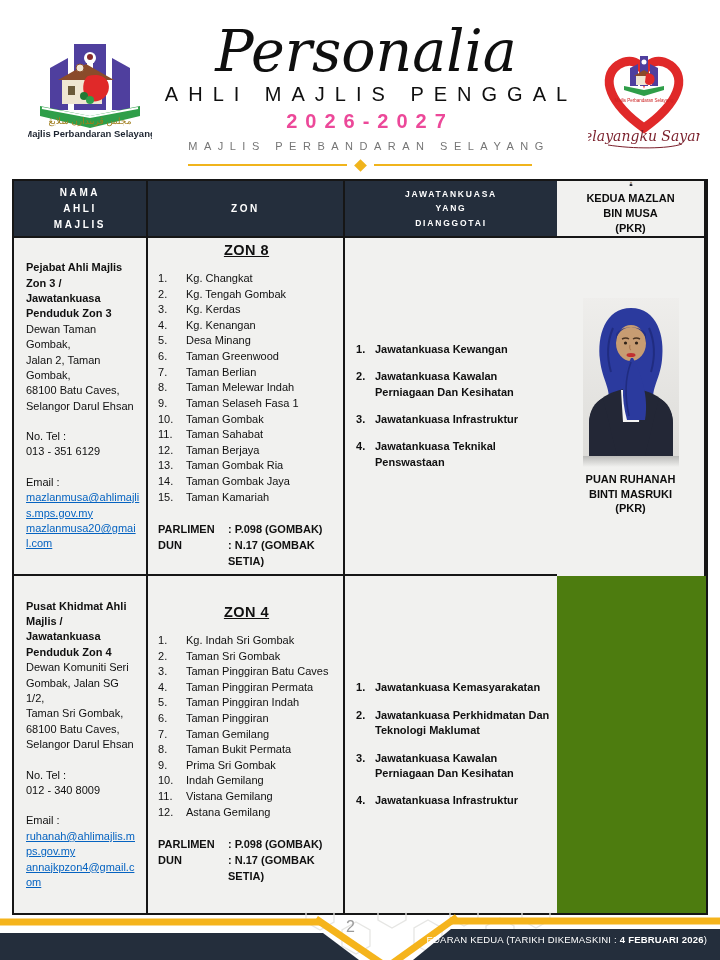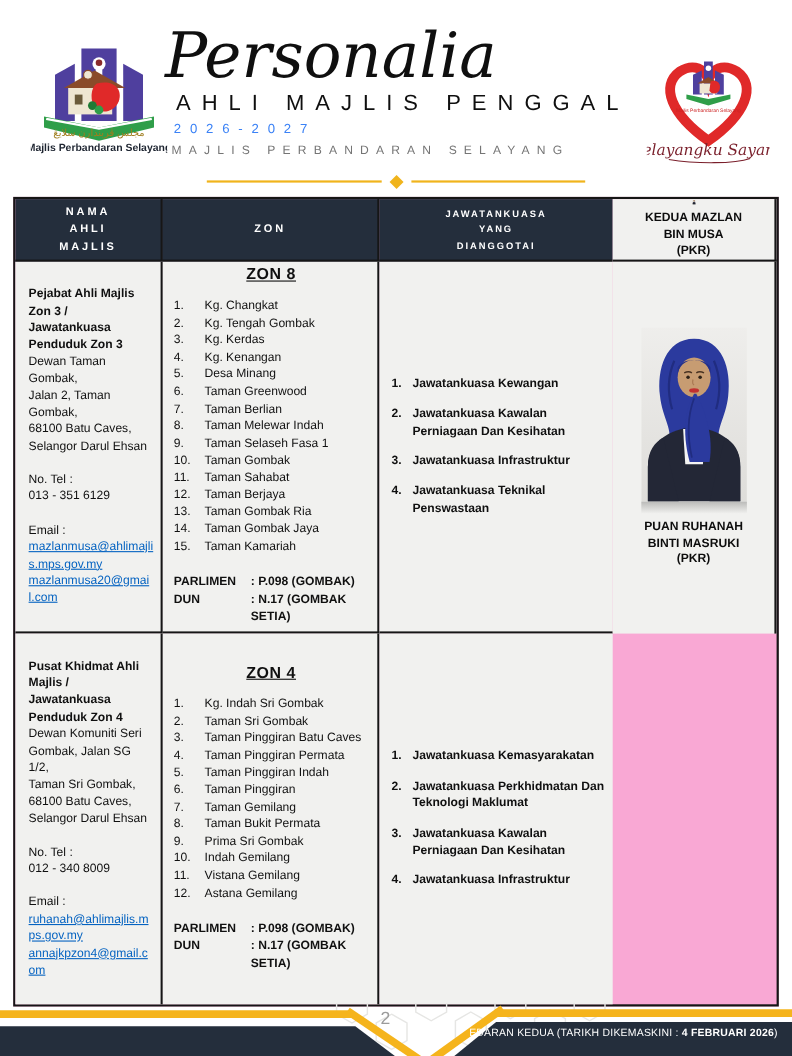--- a/index.html
+++ b/index.html
@@ -11,7 +11,7 @@
   
   .logo-left  { position:absolute; left:28px;  top:20px; width:124px; height:122px; }
   .logo-right { position:absolute; right:20px; top:42px; width:112px; height:108px; }
-  .titles { position:absolute; left:150px; right:138px; top:22px; text-align:left; }
+  .titles { position:absolute; left:150px; right:138px; top:22px; text-align:center; }
   .script-title { font-family:"DejaVu Serif", serif; font-style:italic; font-weight:500;
                   font-size:57px; line-height:1.05; color:#0f0f0f; }
   .title-line1 { font-size:20px; font-weight:normal; letter-spacing:10px; color:#0f0f0f;

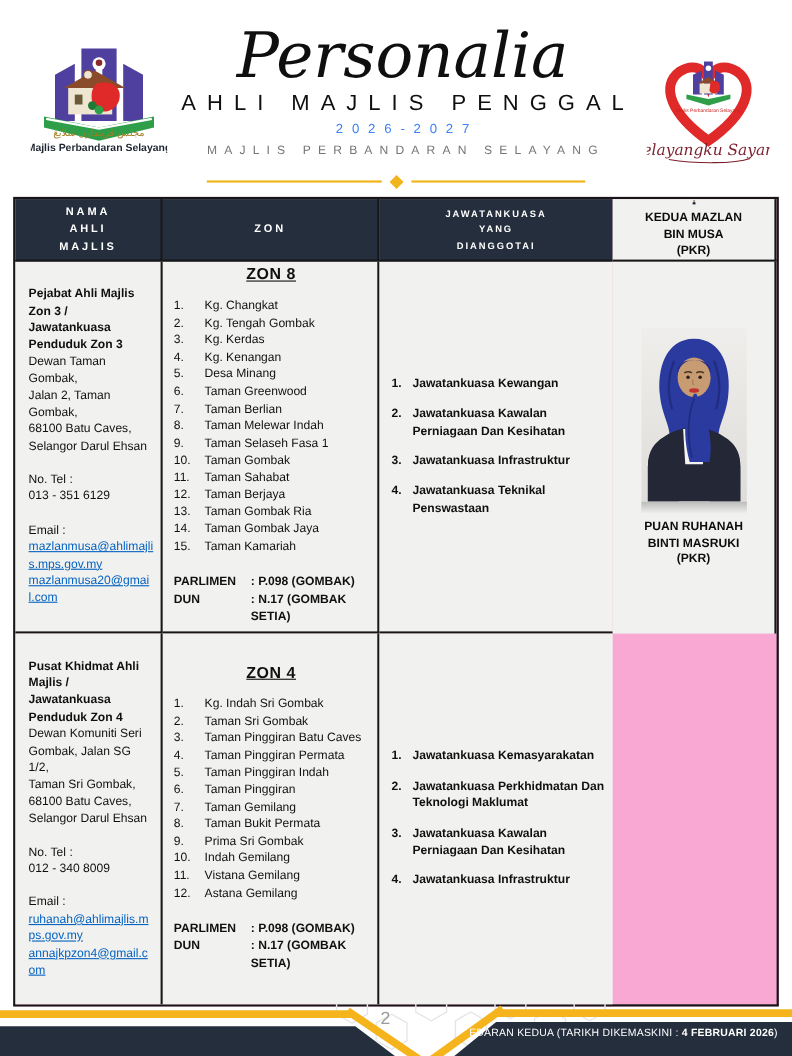--- a/index.html
+++ b/index.html
@@ -16,7 +16,7 @@
                   font-size:57px; line-height:1.05; color:#0f0f0f; }
   .title-line1 { font-size:20px; font-weight:normal; letter-spacing:10px; color:#0f0f0f;
                  margin-top:1px; white-space:nowrap; padding-left:10px; }
-  .title-years { font-size:12px; font-weight:normal; letter-spacing:8px; color:#3b82f6;
+  .title-years { font-size:20px; font-weight:bold; letter-spacing:8px; color:#ec4899;
                  margin-top:4px; white-space:nowrap; padding-left:8px; }
   .subtitle    { font-size:11px; font-weight:500; letter-spacing:6.5px; color:#757575;
                  margin-top:7px; white-space:nowrap; padding-left:6px; }

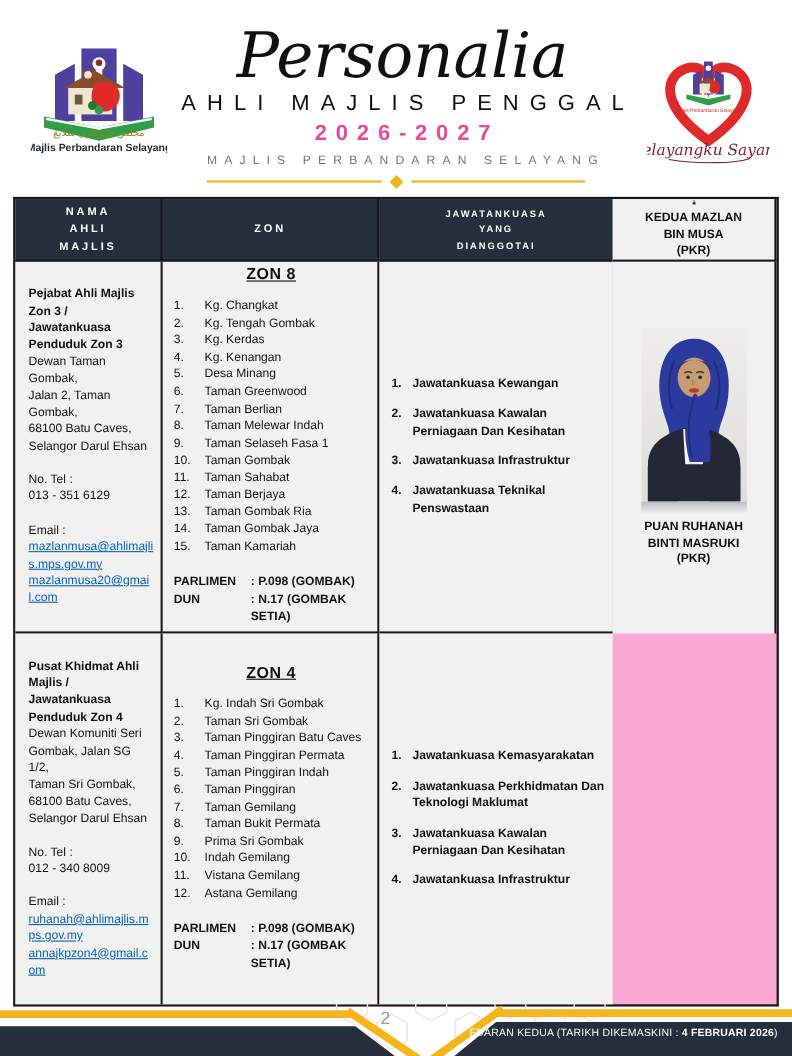--- a/index.html
+++ b/index.html
@@ -29,7 +29,7 @@
   .member-table { position:absolute; left:12px; top:179px; width:696px;
                   border:2px solid #161616; display:grid;
                   grid-template-columns:134px 197px 212px 149px;
-                  grid-template-rows:57px 338px 337px; background:#f9a8d4; }
+                  grid-template-rows:57px 338px 337px; background:#4d7c0f; }
   .cell { border-right:2px solid #161616; border-bottom:2px solid #161616;
           overflow:hidden; background:#f1f1ef; }
   .cell.last-col { border-right:none; }

